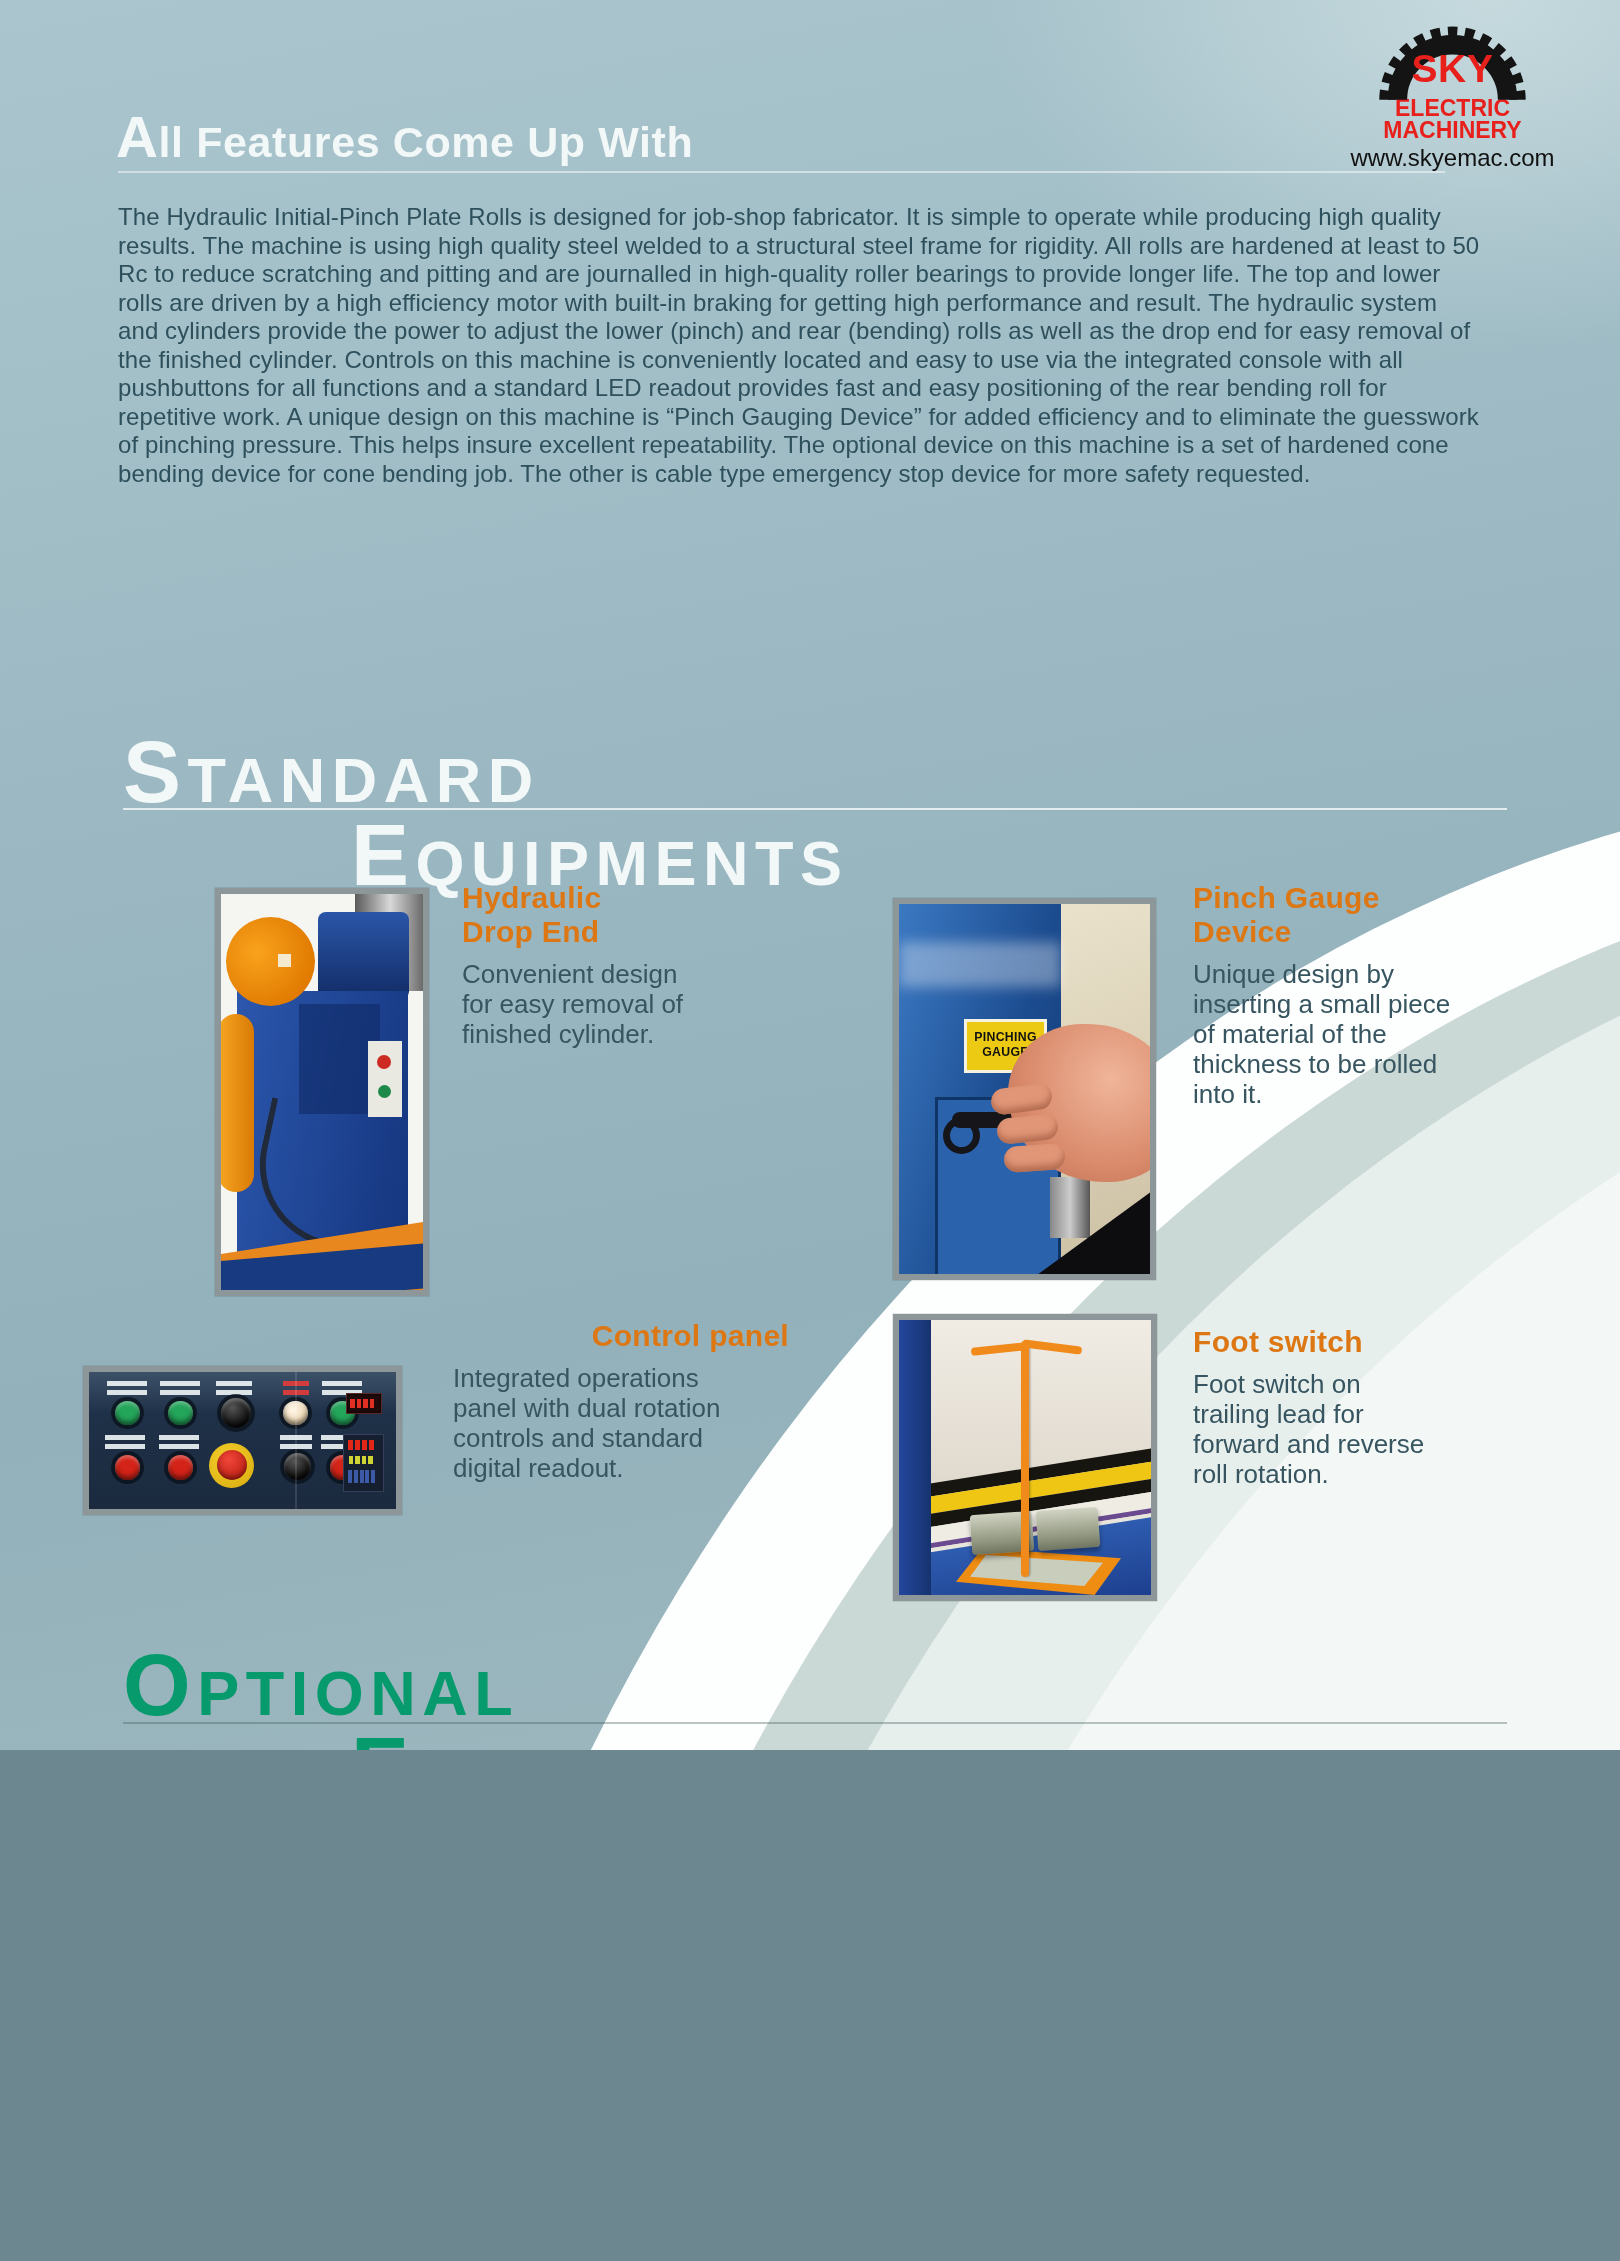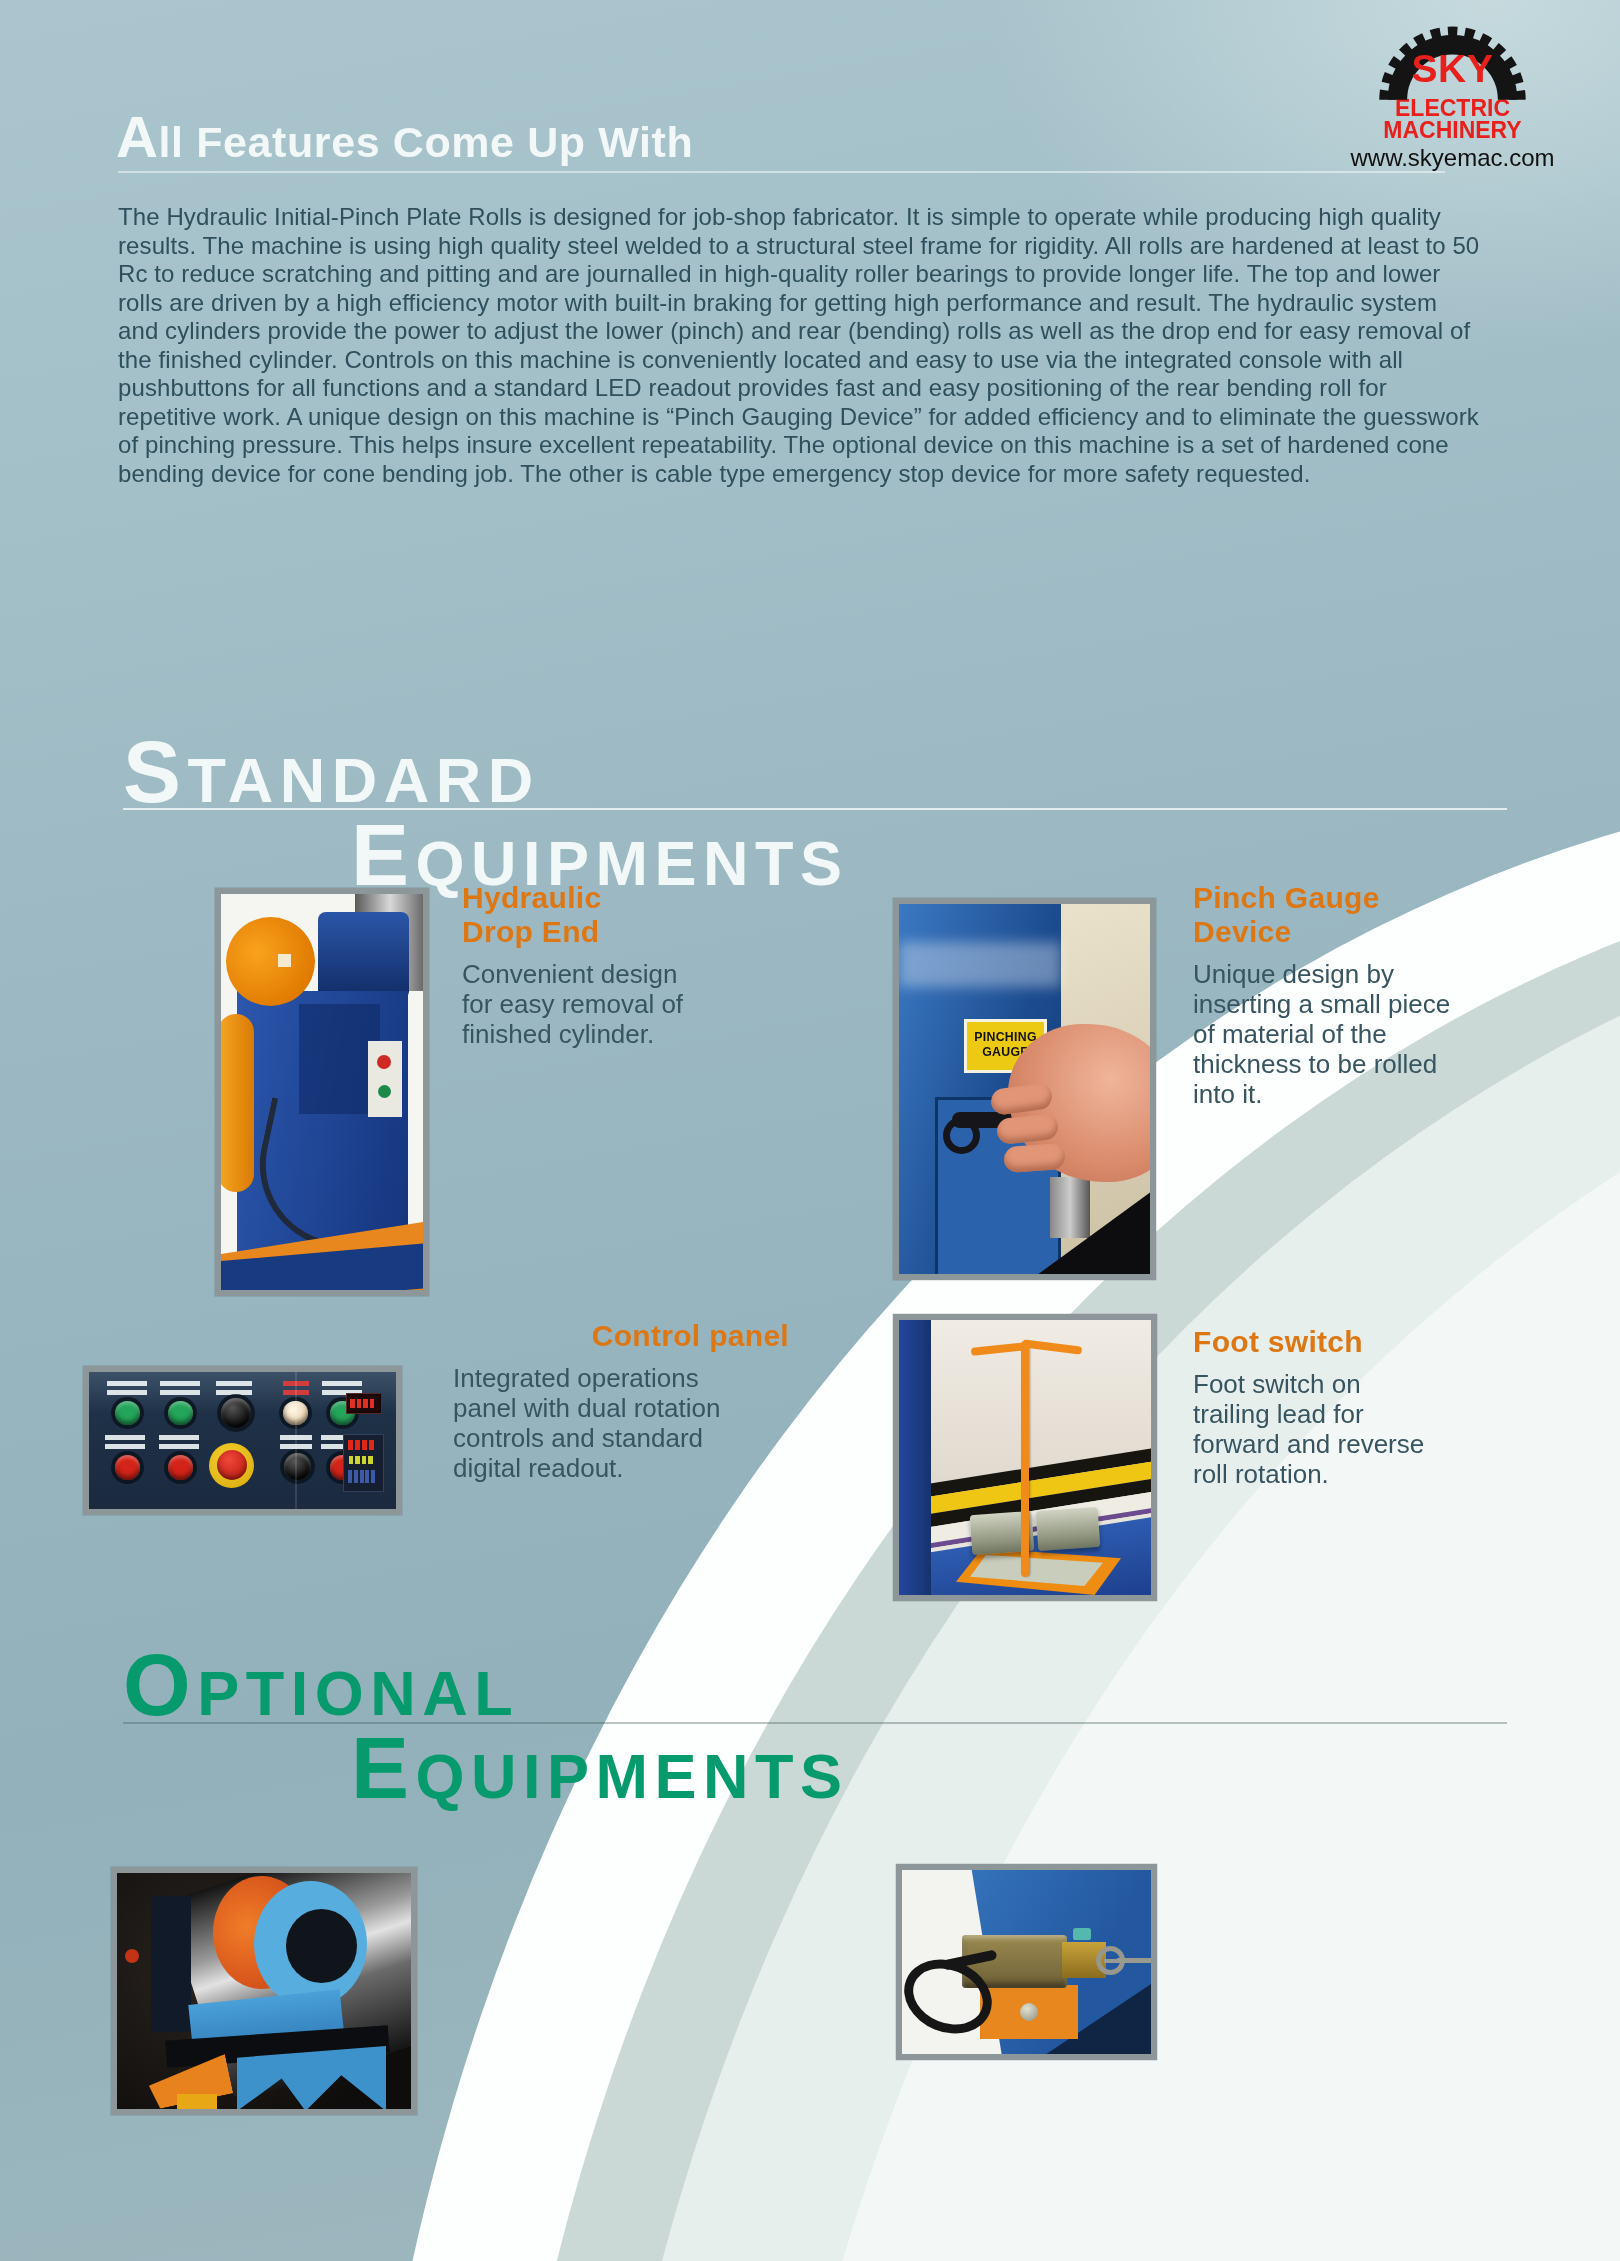--- a/index.html
+++ b/index.html
@@ -4,7 +4,7 @@
 <style>
   html,body{margin:0;padding:0;background:#6c8790;}
   #page{
-    position:relative;width:1620px;height:2261px;overflow:hidden;
+    position:relative;width:1620px;height:1750px;overflow:hidden;
     font-family:"Liberation Sans",sans-serif;
     background:
       radial-gradient(ellipse 841px 582px at 92% 0%, #c6dade, rgba(198,218,222,0) 60%),

